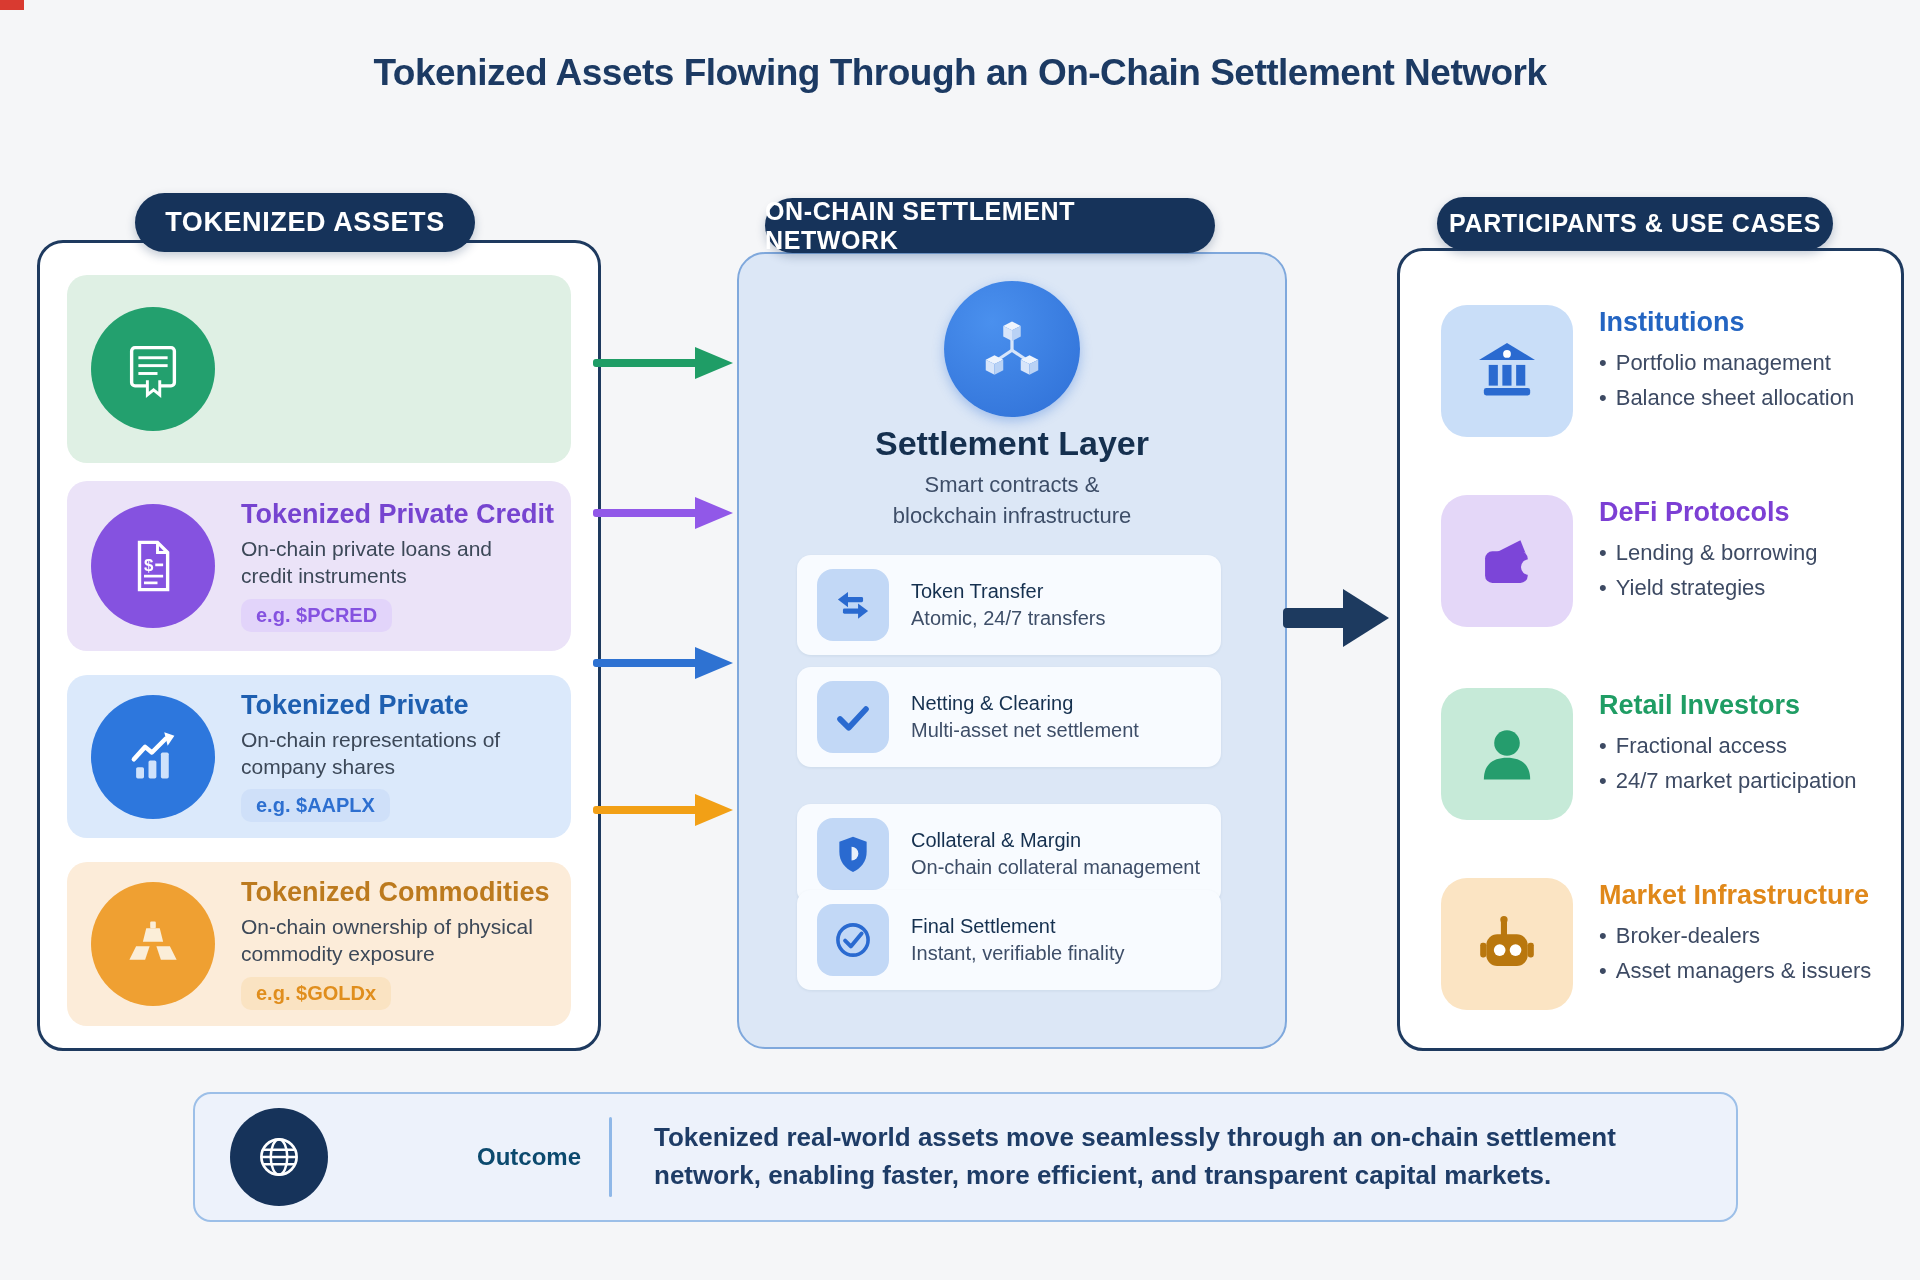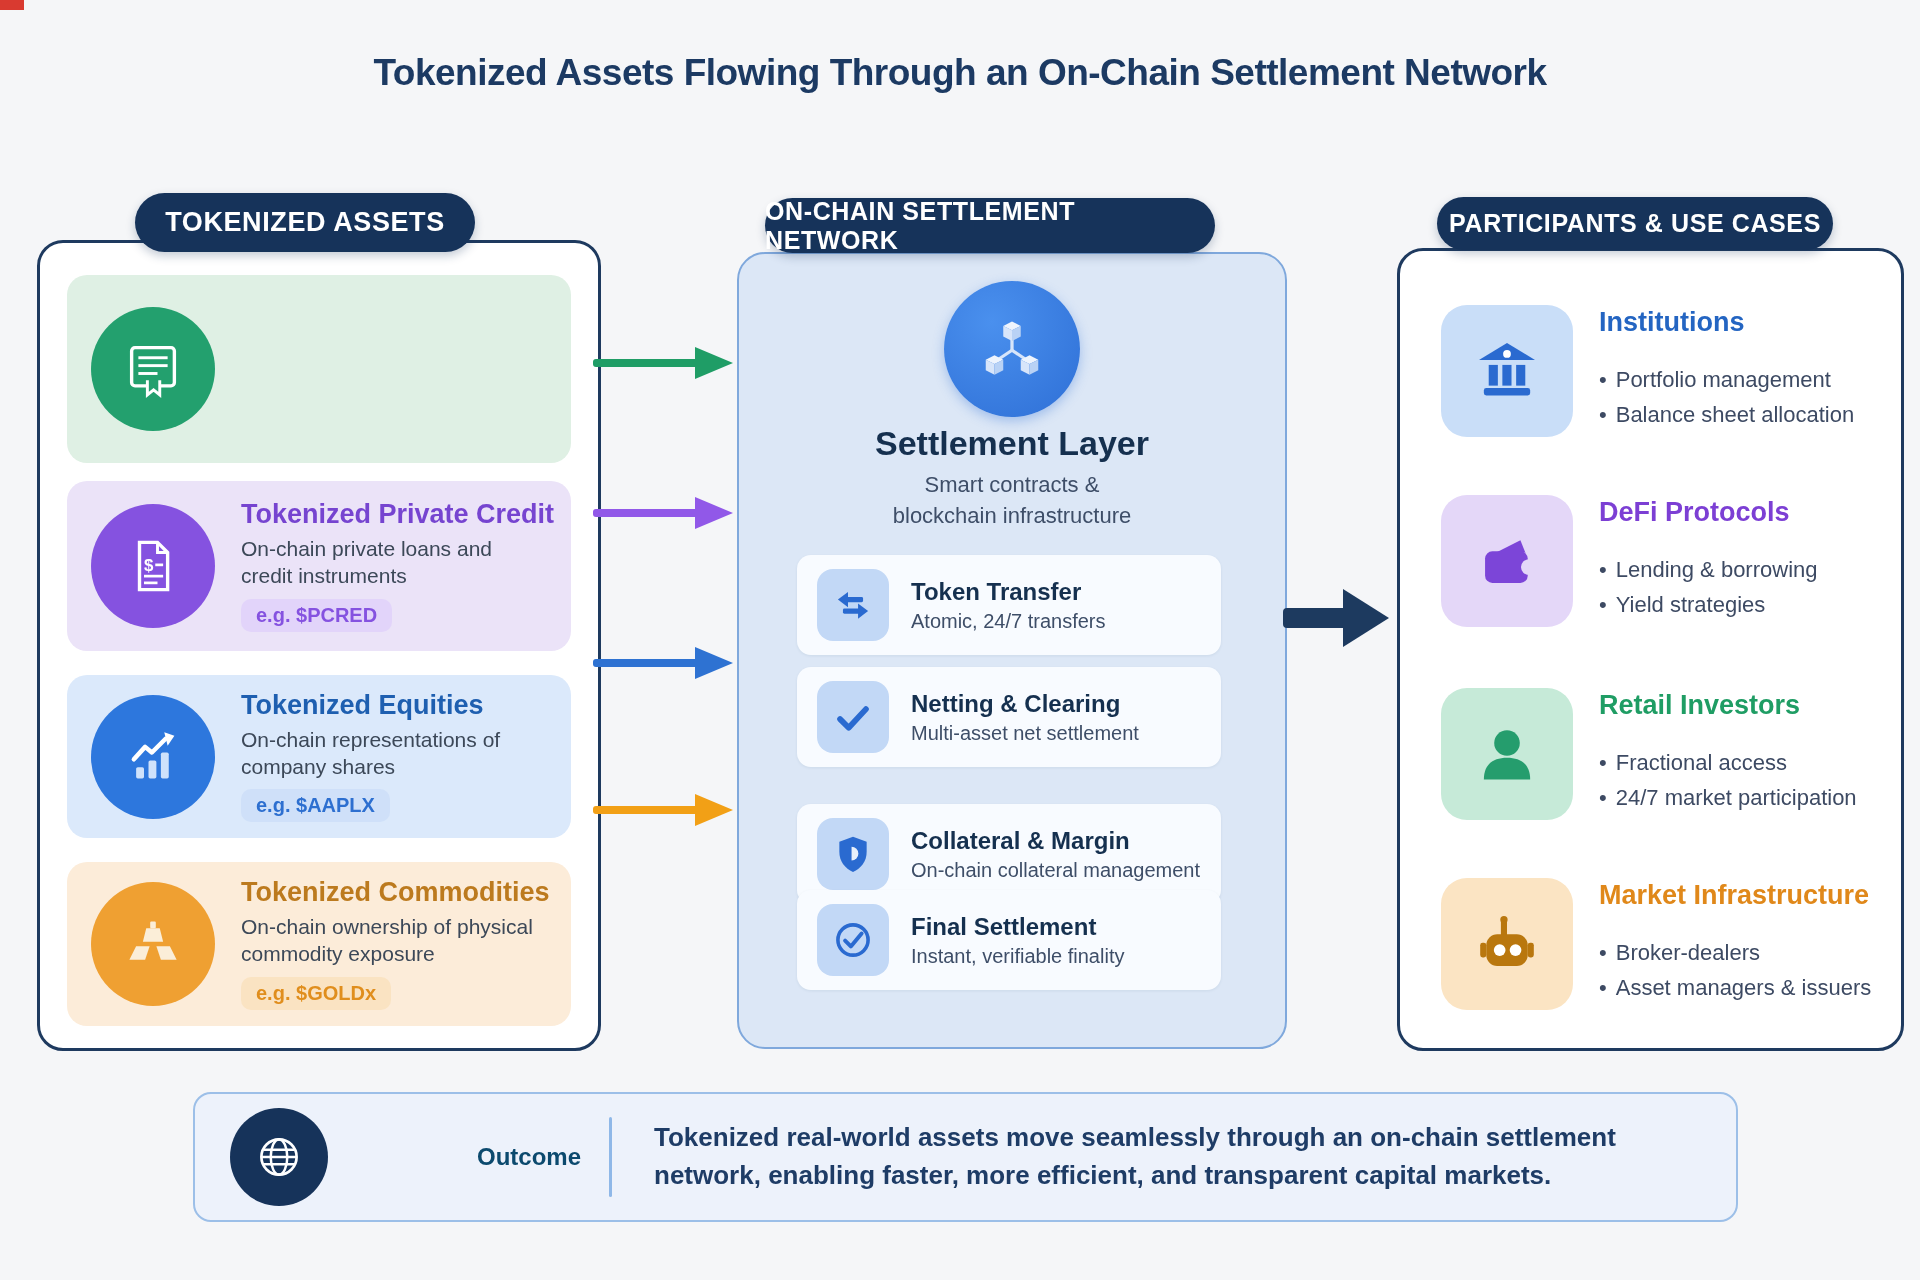--- a/index.html
+++ b/index.html
@@ -100,7 +100,7 @@
   .pi-0{background:#c9def8;} .pi-1{background:#e4d7f8;} .pi-2{background:#c6ead8;} .pi-3{background:#fbe4c3;}
   .p-text{margin-left:26px;padding-top:2px;width:290px;}
   .p-title{font-size:27px;font-weight:700;line-height:1.15;}
-  .p-bullets{margin-top:24px;}
+  .p-bullets{margin-top:7px;}
   .p-bullet{font-size:22px;color:#3d4a63;line-height:1.6;}
   .p-bullet::before{content:"•";margin-right:9px;}
   

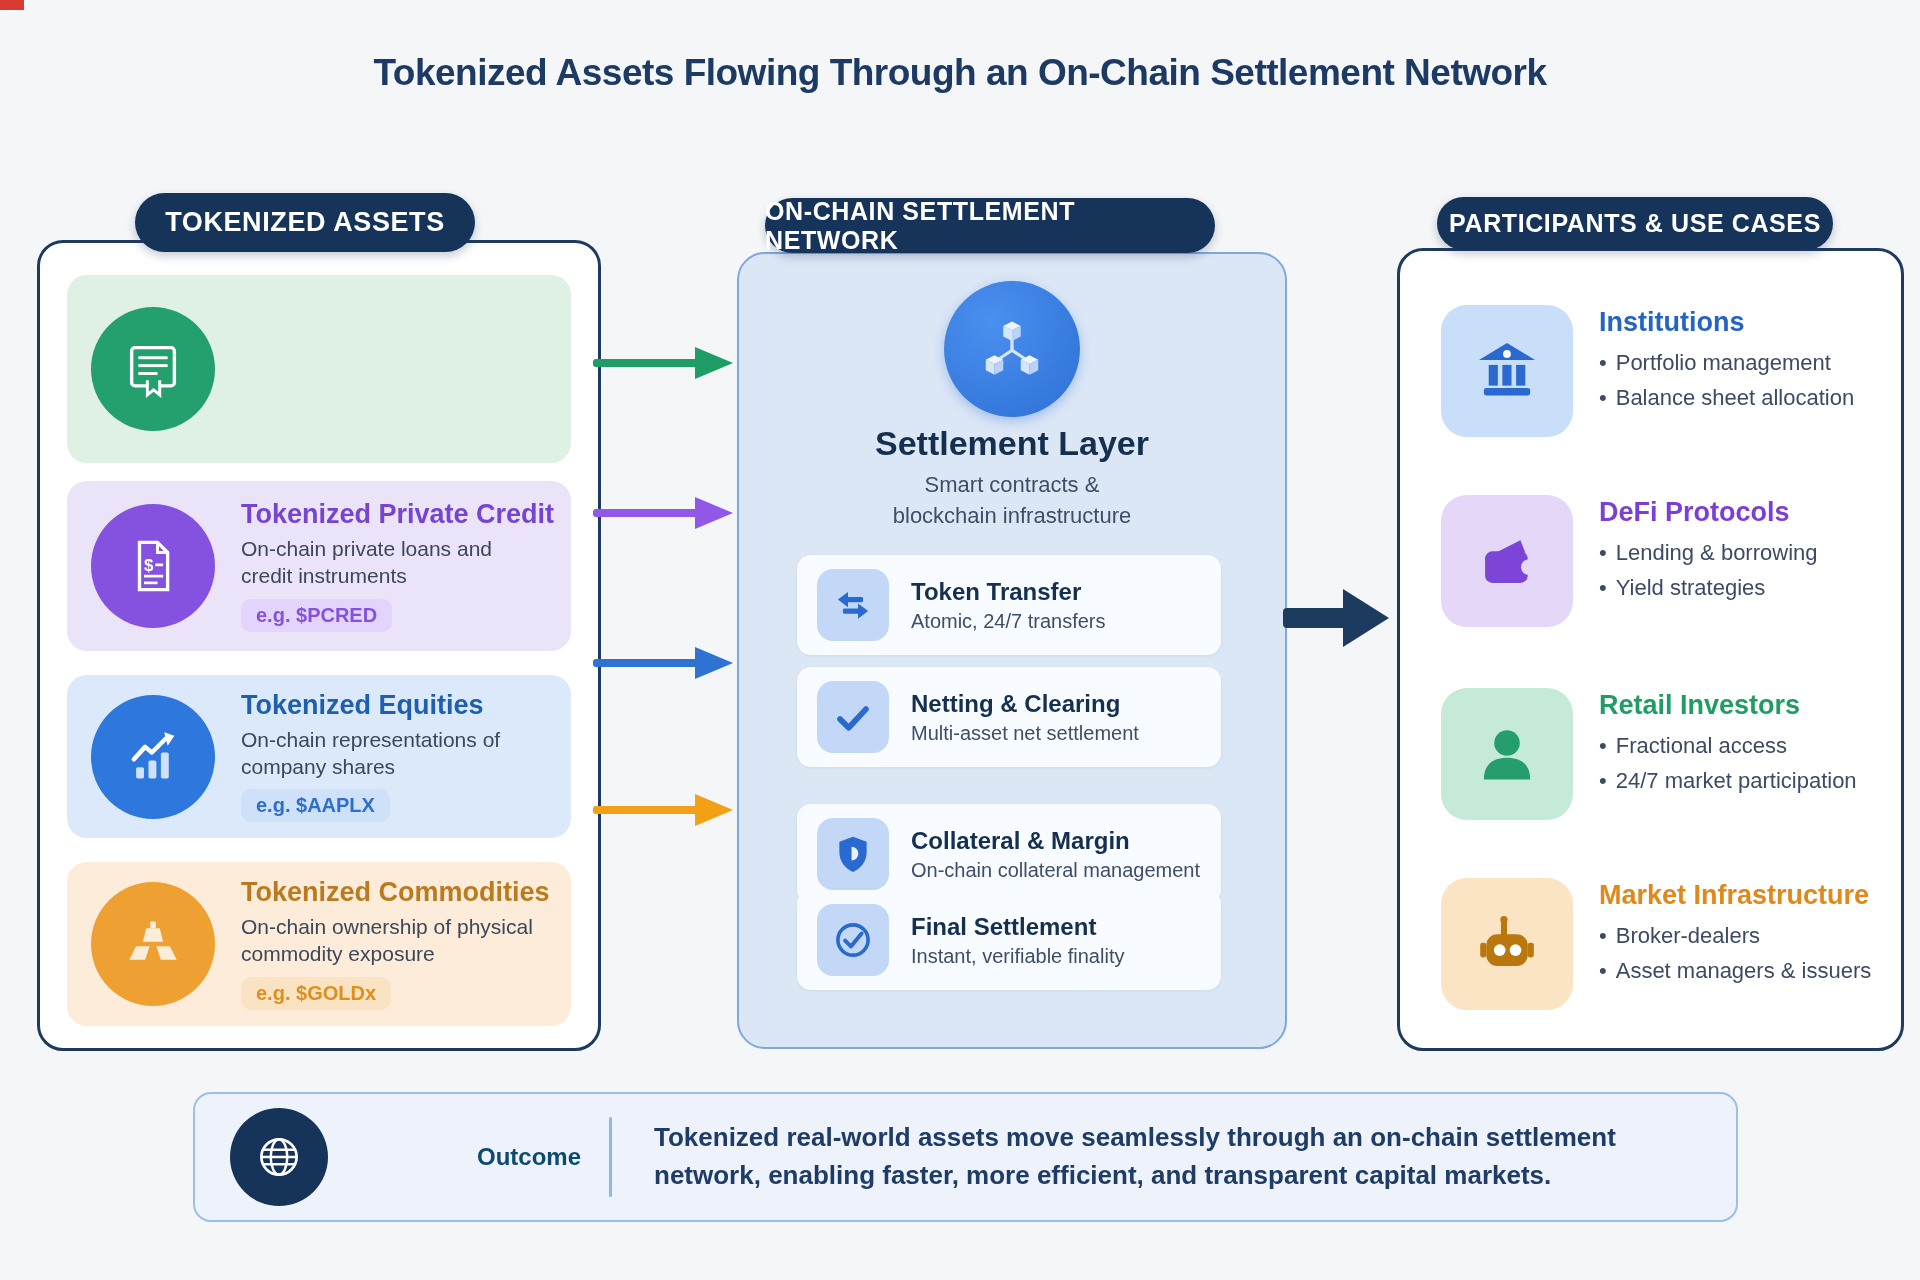--- a/index.html
+++ b/index.html
@@ -88,7 +88,7 @@
     display:flex;align-items:center;justify-content:center;
   }
   .net-text{margin-left:22px;}
-  .net-title{font-size:24px;font-weight:700;color:#15304f;}
+  .net-title{font-size:20px;font-weight:400;color:#15304f;}
   .net-sub{font-size:20px;color:#3e4e68;margin-top:4px;}
   
   .participant{position:absolute;left:41px;display:flex;}

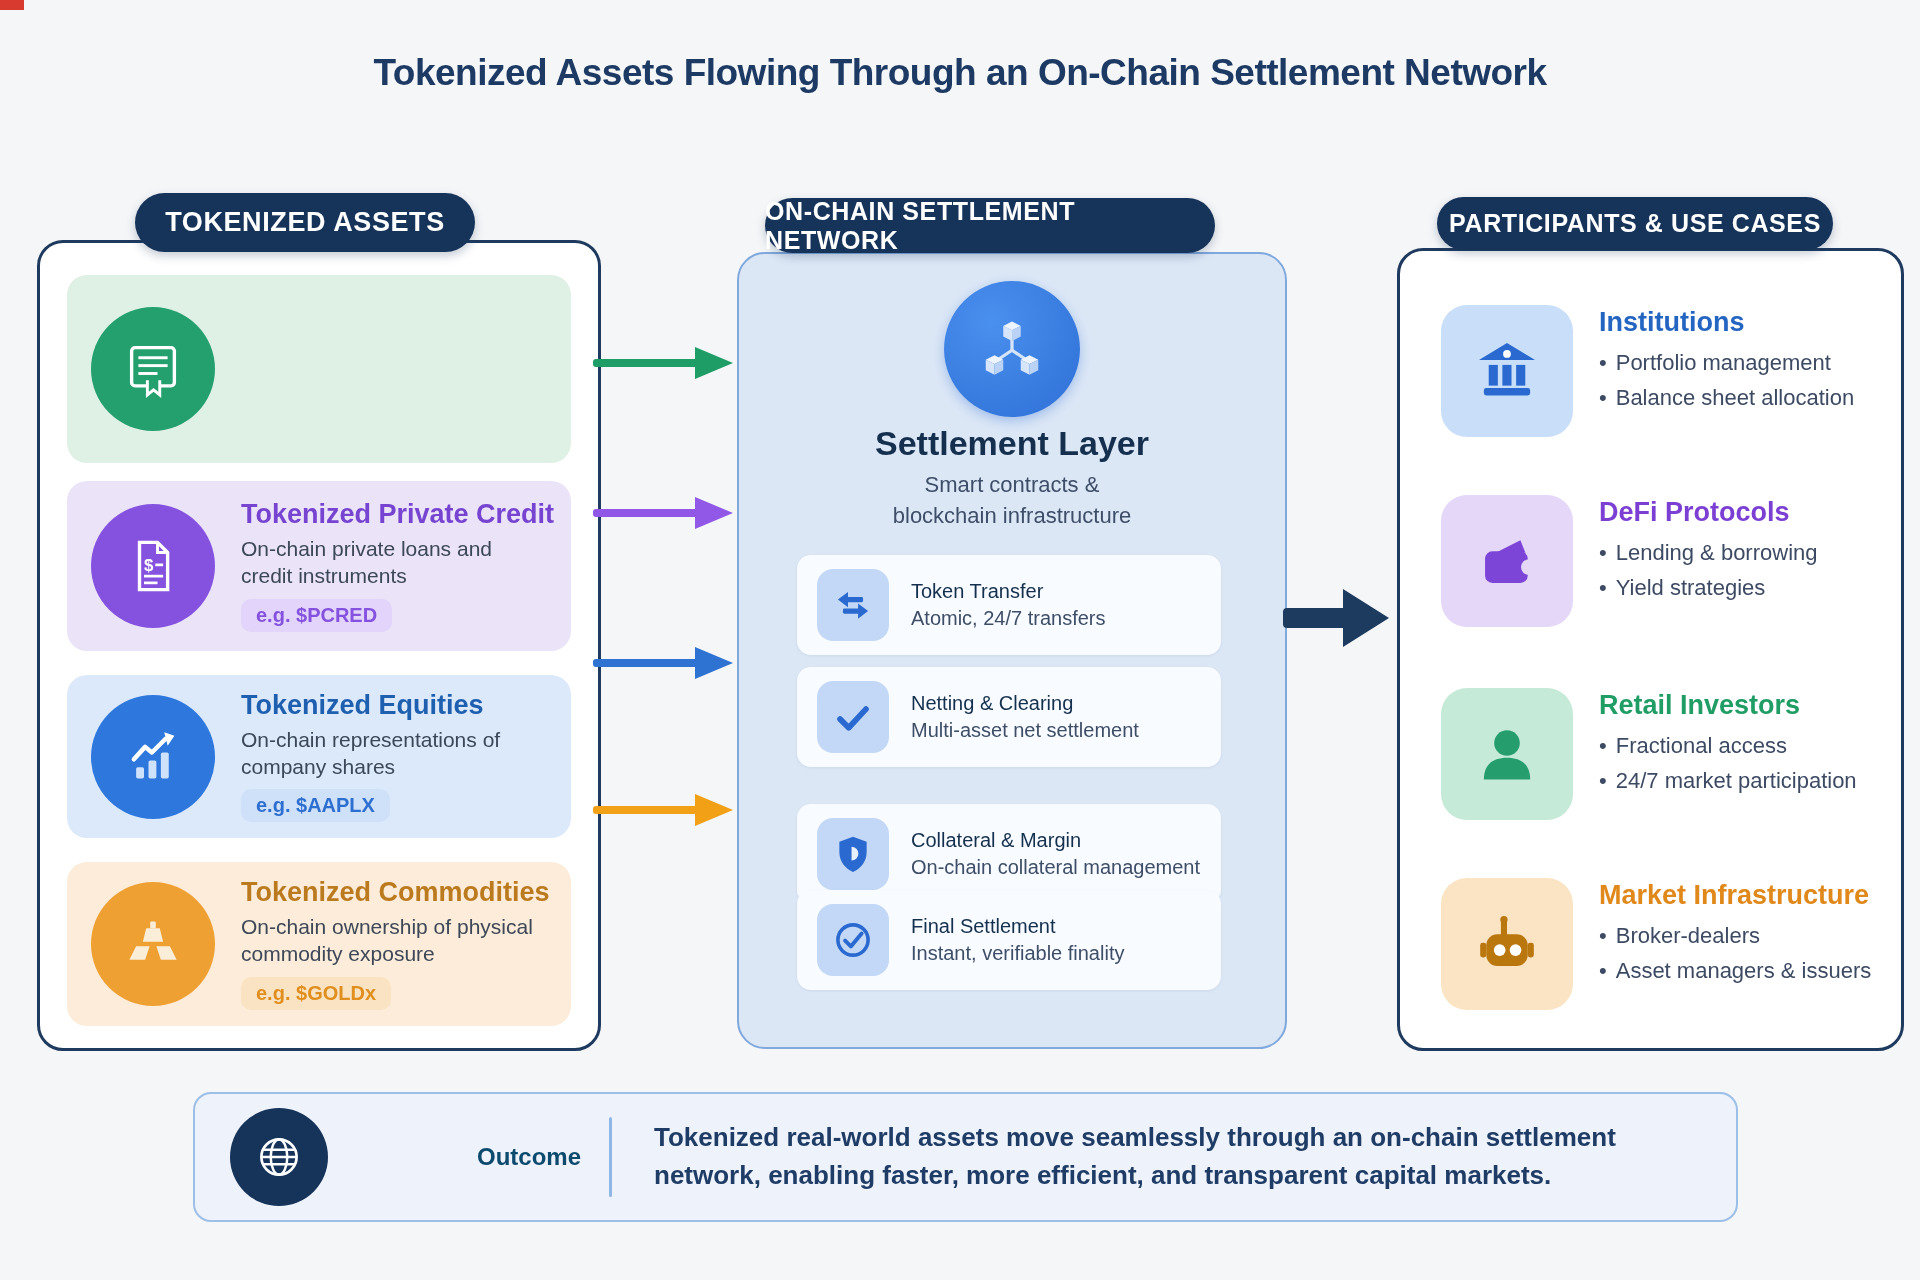--- a/index.html
+++ b/index.html
@@ -171,7 +171,7 @@
       </svg>
     </div>
     <div class="asset-text">
-      <div class="asset-title t-blue">Tokenized Equities</div>
+      <div class="asset-title t-blue">Tokenized Private</div>
       <div class="asset-desc">On-chain representations of company shares</div>
       <div class="asset-badge bdg-2">e.g. $AAPLX</div>
     </div>

